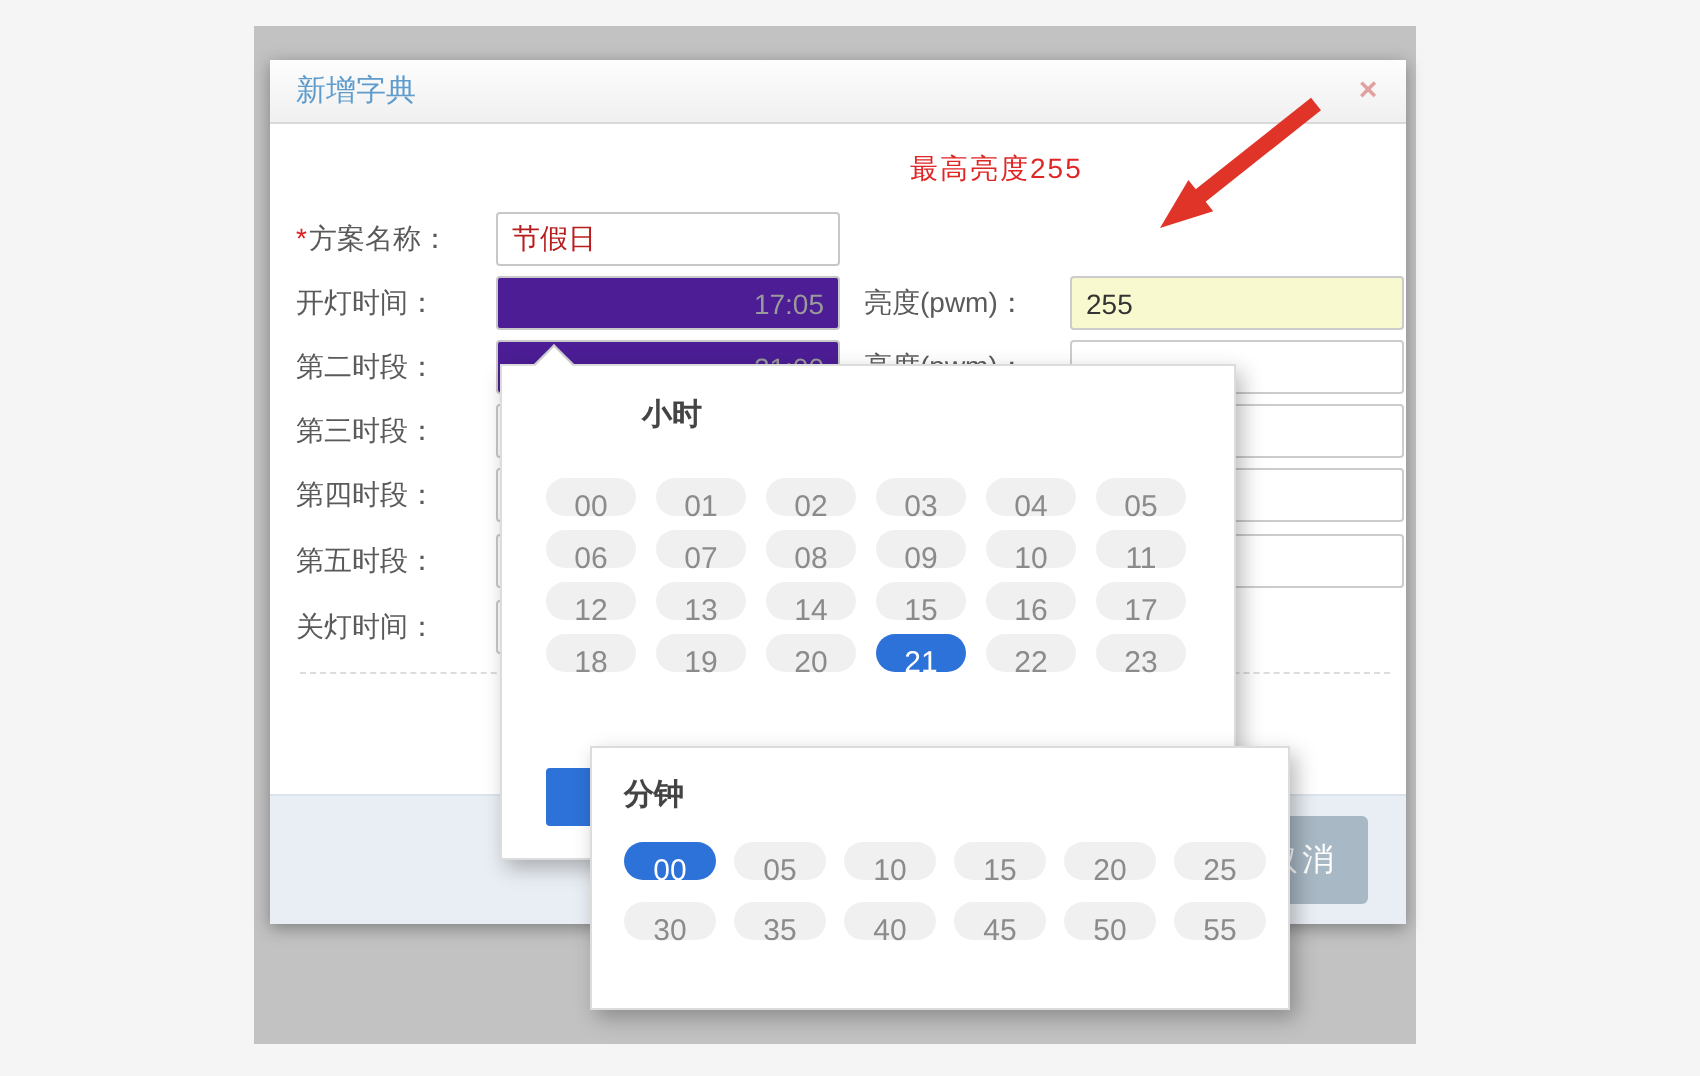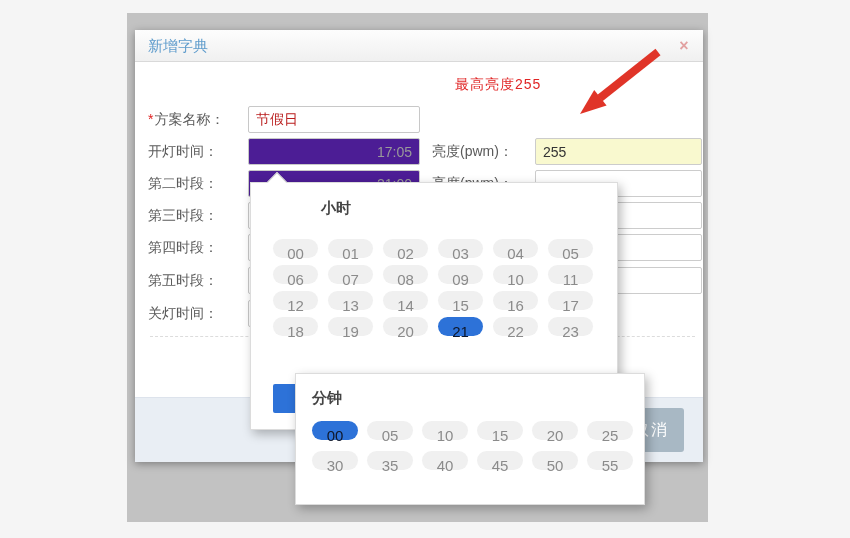--- a/index.html
+++ b/index.html
@@ -106,7 +106,7 @@
     height:19px;line-height:29px;text-align:center;font-size:15px;color:#8b8b8b;
     background:#f0f0f0;border-radius:12px;cursor:pointer;user-select:none;
   }
-  .cell.selected{background:#2d72d8;color:#0f172a;}
+  .cell.selected{background:#2d72d8;color:#ffffff;}
   .partial-minute{
     position:absolute;left:22px;top:201px;width:45px;height:29px;
     background:#2d72d8;border-radius:2px;cursor:pointer;

